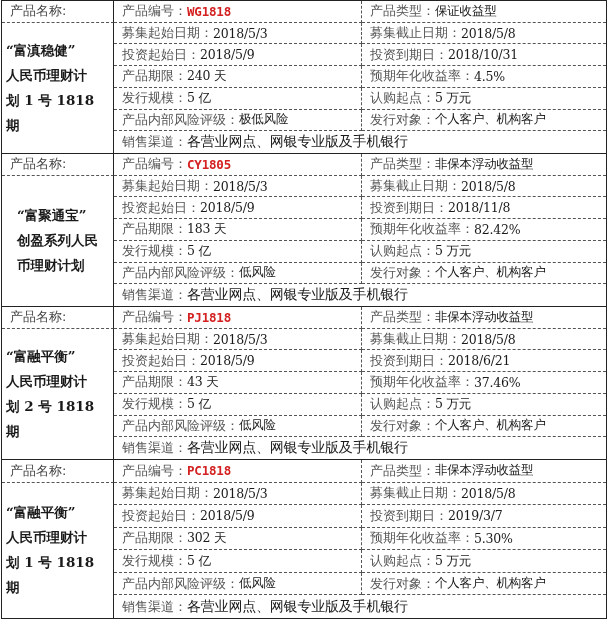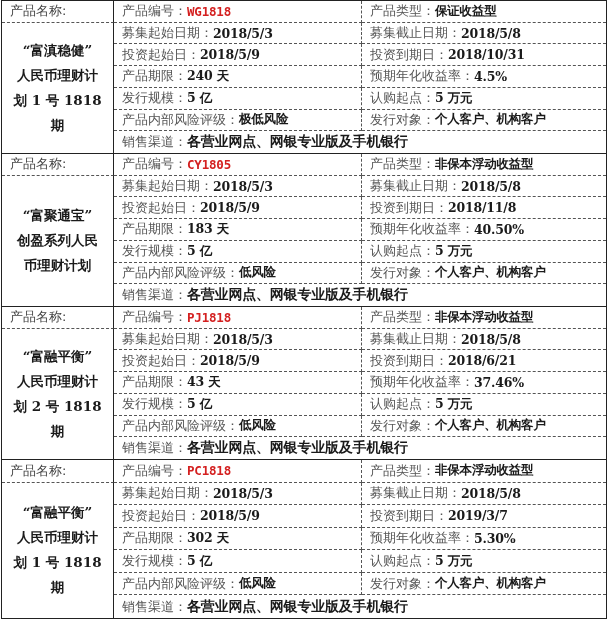--- a/index.html
+++ b/index.html
@@ -15,7 +15,7 @@
   .right { grid-column: 3; }
   .full { grid-column: 2 / span 2; border-bottom: none; }
   .lbl { color: #555; font-family: "DejaVu Sans", "Liberation Sans", sans-serif; font-size: 13px; }
-  .val { font-weight: bold; font-size: 12.5px; letter-spacing: -0.2px; }
+  .val { font-weight: normal; font-size: 12.5px; letter-spacing: -0.2px; }
   .val.code { color: #d42020; font-family: "DejaVu Sans Mono", "Liberation Mono", monospace; font-weight: bold; font-size: 12.5px; }
   .val.big { font-size: 14px; }
 </style>

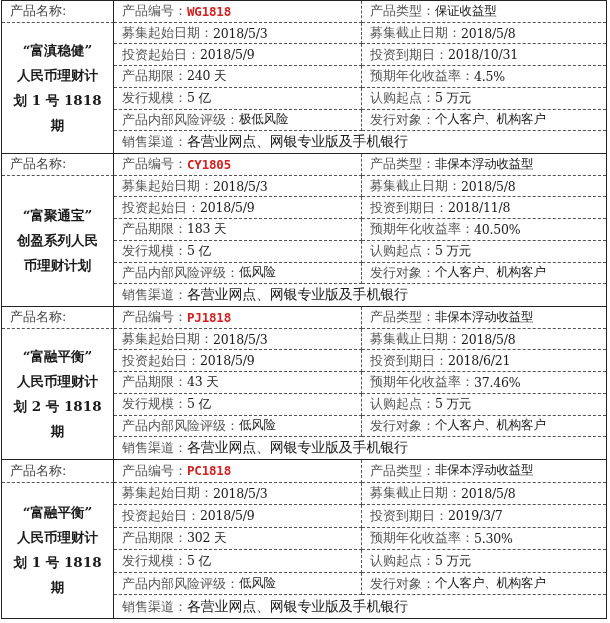--- a/index.html
+++ b/index.html
@@ -9,7 +9,7 @@
   .block:last-child { border-bottom: none; height: 158px; }
   .cell { display: flex; align-items: center; font-size: 13px; padding-left: 8px; white-space: nowrap; overflow: hidden; box-sizing: border-box; border-bottom: 1px dashed #555; }
   .name-label { grid-column: 1; grid-row: 1; border-right: 1.5px solid #222; padding-left: 8px; color: #444; font-family: "DejaVu Sans", "Liberation Sans", sans-serif; font-size: 13px; }
-  .name-value { grid-column: 1; grid-row: 2 / span 6; border-right: 1.5px solid #222; border-bottom: none; justify-content: center; text-align: center; white-space: normal; font-weight: bold; font-size: 13.5px; line-height: 25px; padding: 0 4px; }
+  .name-value { grid-column: 1; grid-row: 2 / span 6; border-right: 1.5px solid #222; border-bottom: none; justify-content: center; text-align: left; white-space: normal; font-weight: bold; font-size: 13.5px; line-height: 25px; padding: 0 4px; }
   .name-value span { display: block; }
   .left { grid-column: 2; border-right: 1px dashed #555; }
   .right { grid-column: 3; }

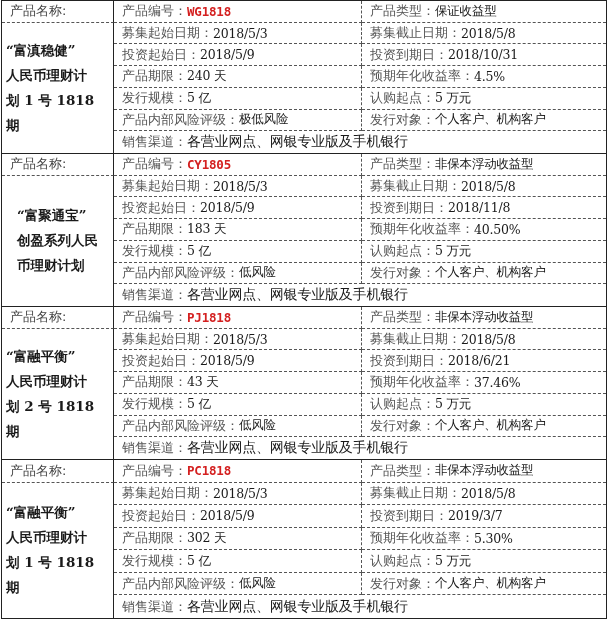--- a/index.html
+++ b/index.html
@@ -126,7 +126,7 @@
       </div>
     <div class="cell right" style="grid-row:4">
         <span class="lbl">预期年化收益率：</span>
-        <span class="val">40.50%</span>
+        <span class="val">82.42%</span>
       </div>
     <div class="cell left" style="grid-row:5">
         <span class="lbl">发行规模：</span>

